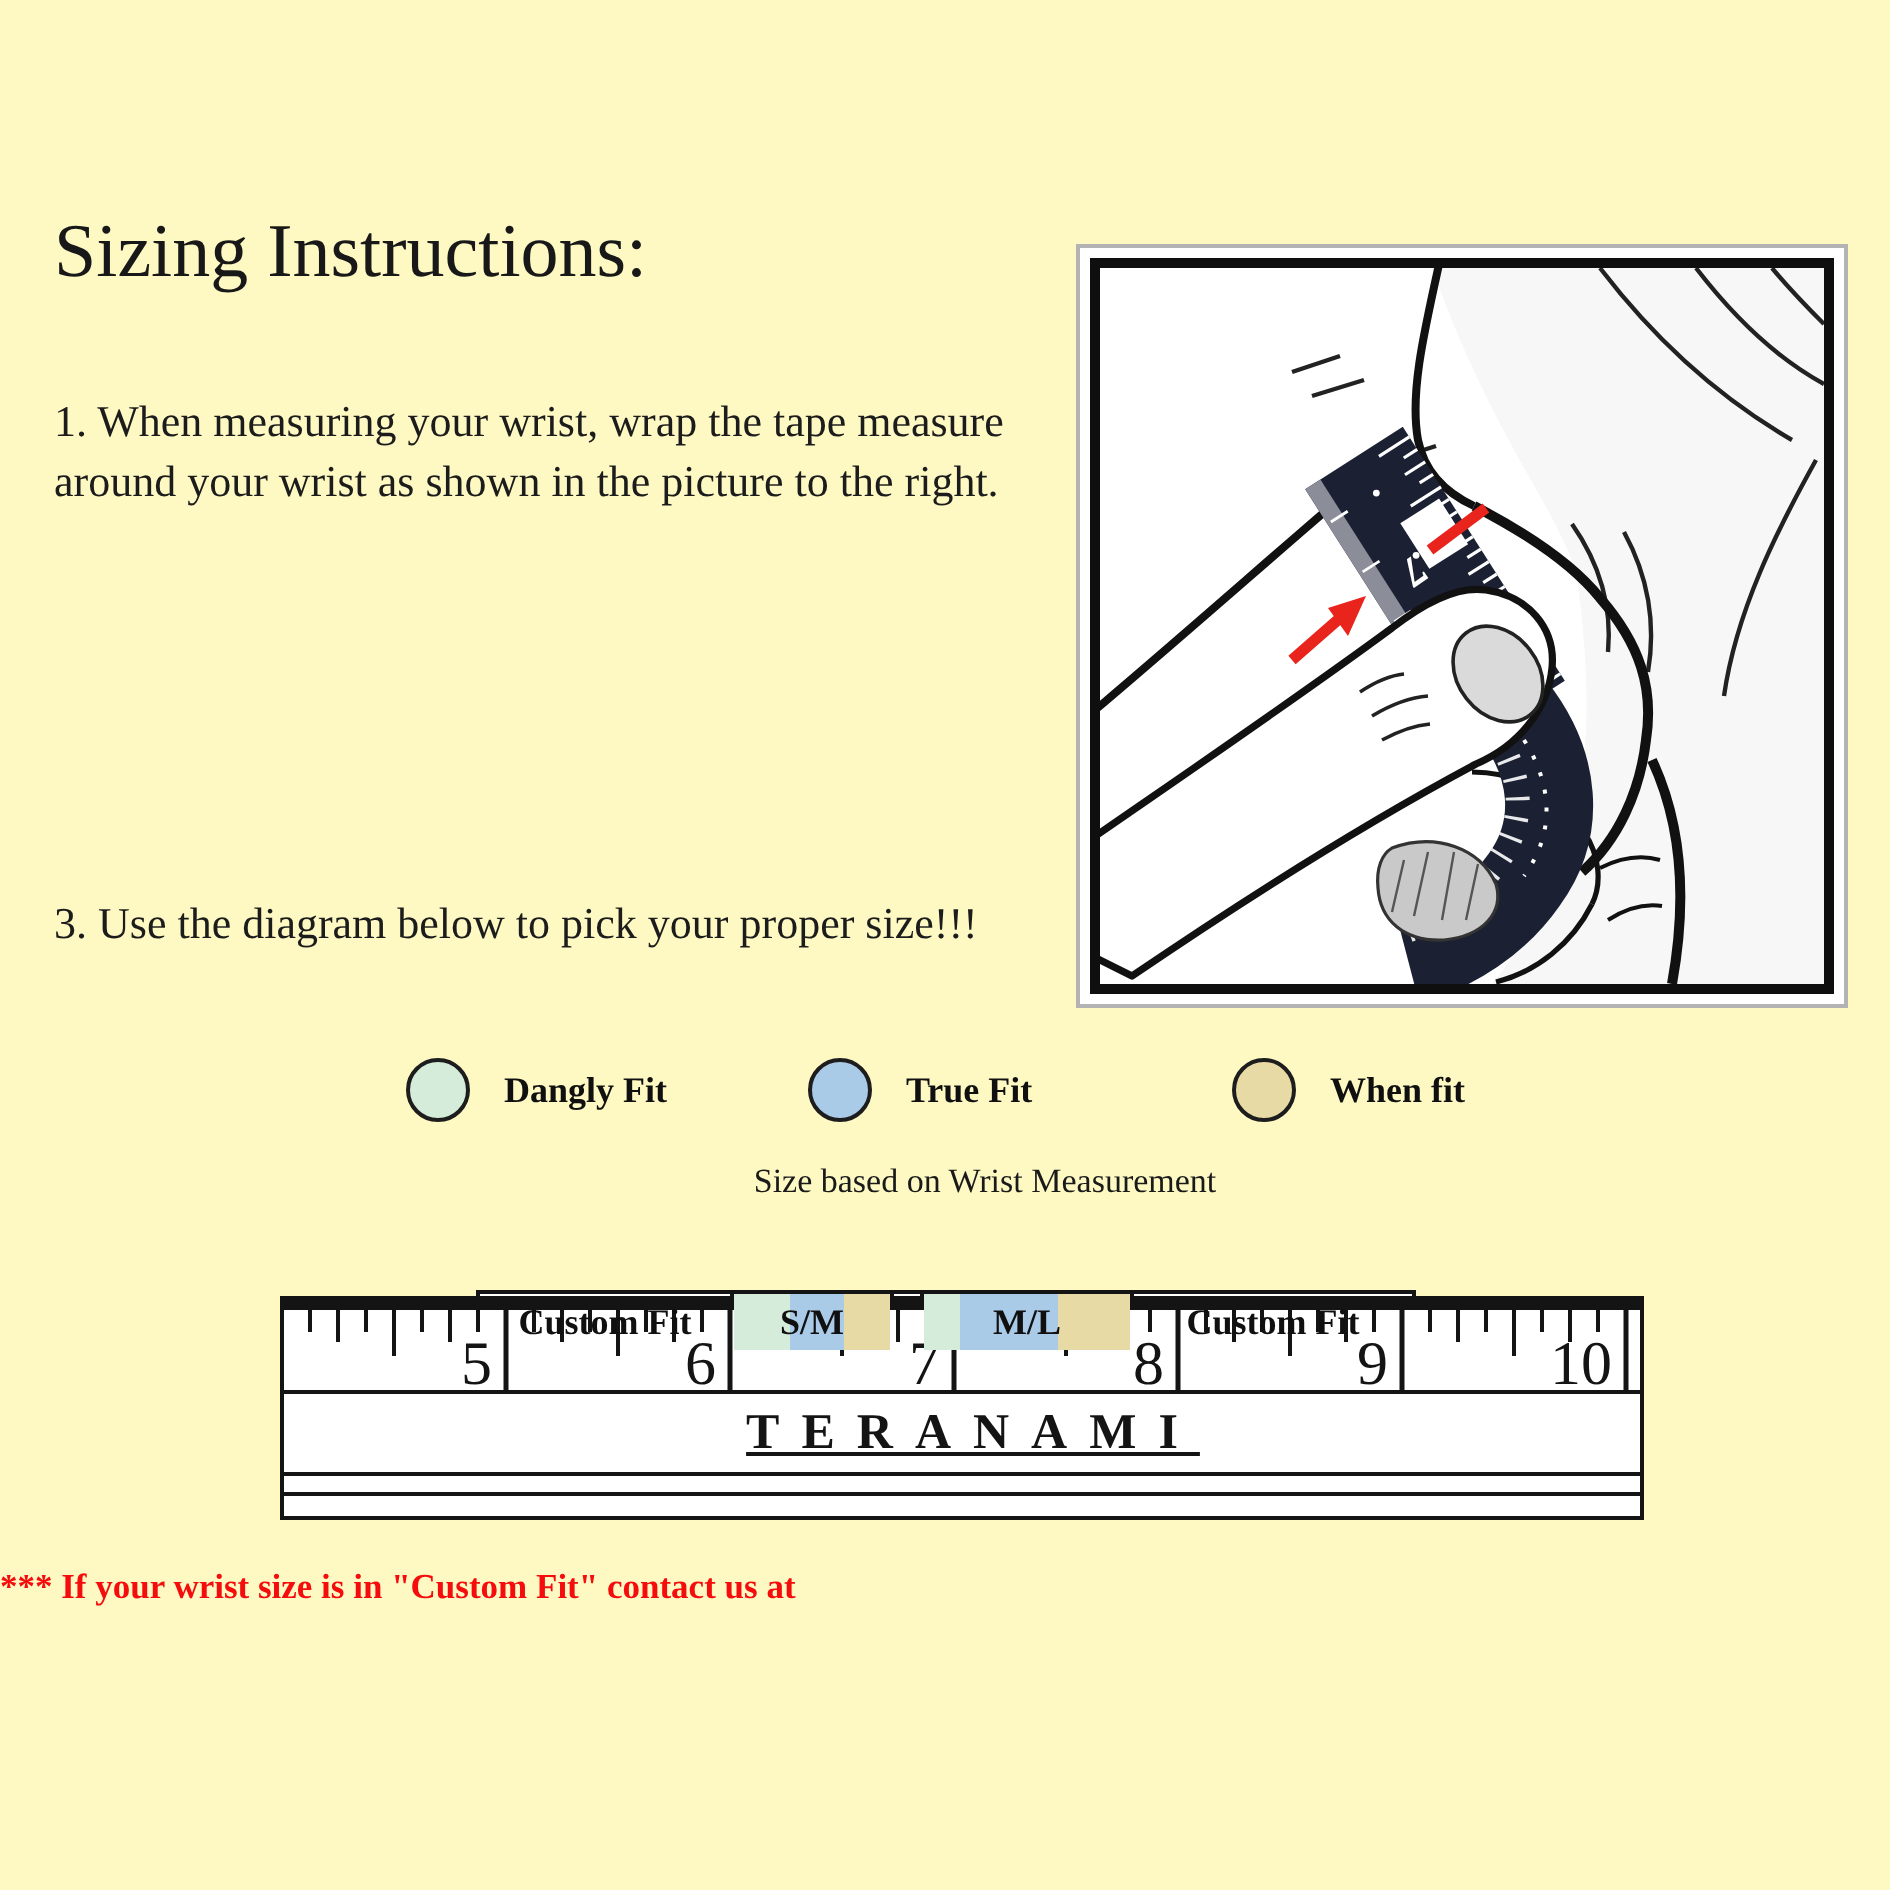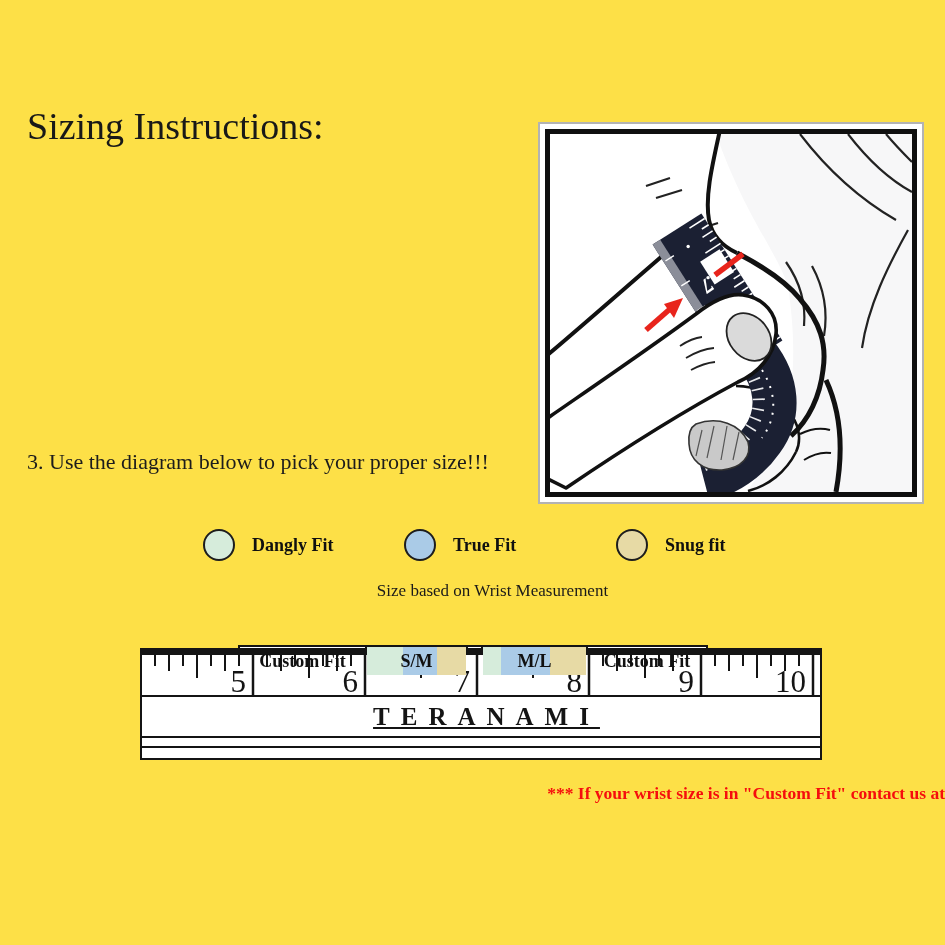--- a/index.html
+++ b/index.html
@@ -3,7 +3,7 @@
 <meta charset="utf-8">
 <style>
   html,body{margin:0;padding:0;background:#fff;}
-  .page{position:relative;width:945px;height:945px;background:#fde047;overflow:hidden;
+  .page{position:relative;width:945px;height:945px;background:#fef9c3;overflow:hidden;
         font-family:"Liberation Serif",serif;color:#161616;}
   .title{position:absolute;left:27px;top:104px;font-size:38px;font-weight:400;margin:0;
          letter-spacing:0px;color:#181818;}

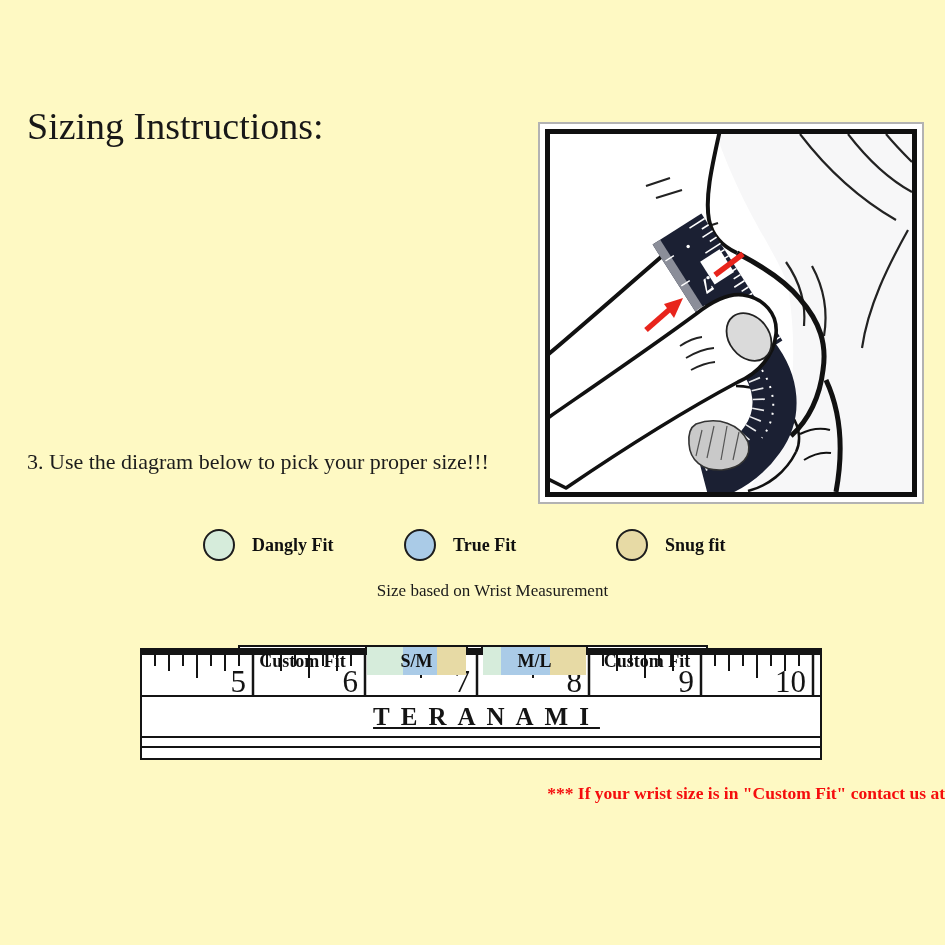--- a/index.html
+++ b/index.html
@@ -57,6 +57,7 @@
 
   <h1 class="title">Sizing Instructions:</h1>
 
+  <p class="step step1">1. When measuring your wrist, wrap the tape measure around your wrist as shown in the picture to the right.</p>
   <p class="step step3">3. Use the diagram below to pick your proper size!!!</p>
 
   <div class="frame">

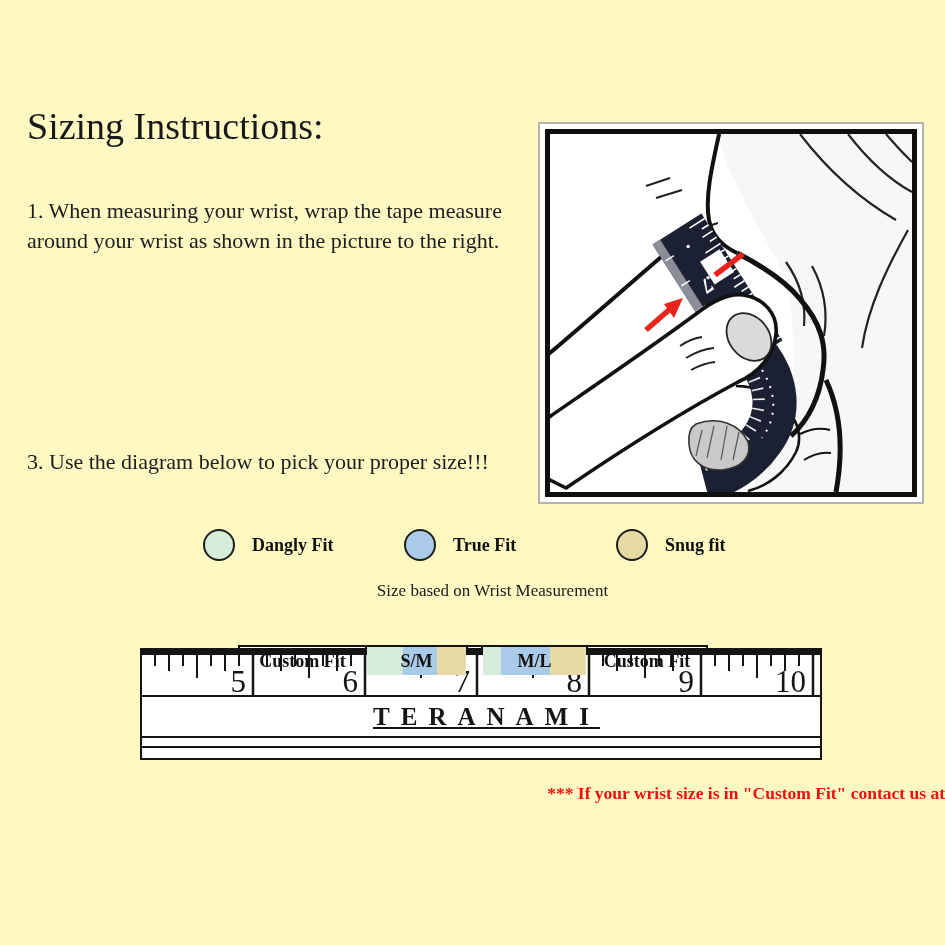--- a/index.html
+++ b/index.html
@@ -165,7 +165,7 @@
   </div>
   <div class="legend-item li3">
     <div class="swatch" style="background: rgb(231, 218, 165);"></div>
-    <div class="legend-label">Snug fit</div>
+    <div class="legend-label">When fit</div>
   </div>
 
   <div class="chart-title">Size based on Wrist Measurement</div>

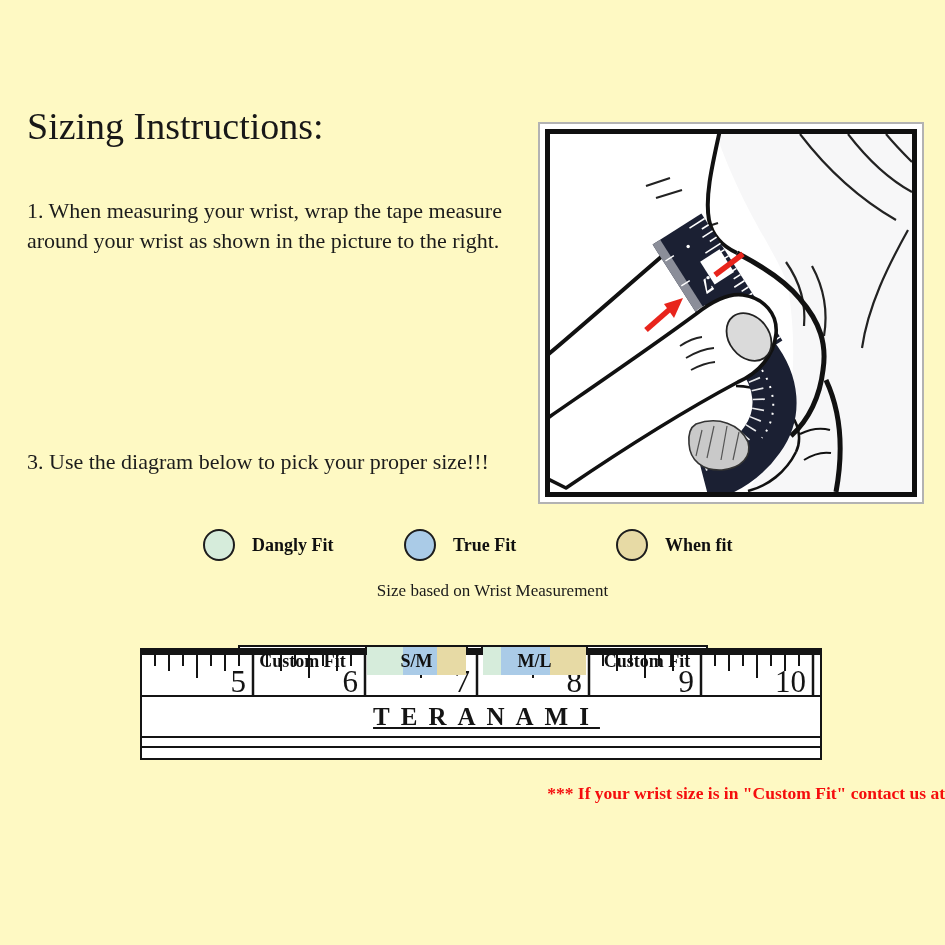--- a/index.html
+++ b/index.html
@@ -30,7 +30,7 @@
   .cell{position:relative;height:100%;box-sizing:border-box;display:flex;align-items:center;
         justify-content:center;}
   .cell + .cell{border-left:2px solid #141414;}
-  .cw1{width:125px;} .cw2{width:101px;align-items:center;} .cw3{width:15px;} .cw4{width:105px;} .cw5{flex:1;}
+  .cw1{width:125px;} .cw2{width:80px;align-items:center;} .cw3{width:15px;} .cw4{width:105px;} .cw5{flex:1;}
   .cell span{position:relative;z-index:2;font-size:18px;font-weight:bold;color:#101010;}
   .band{position:absolute;top:0;height:100%;z-index:1;}
   .sm-g{left:0;width:36%;} .sm-b{left:36%;width:35%;} .sm-t{left:71%;width:29%;}

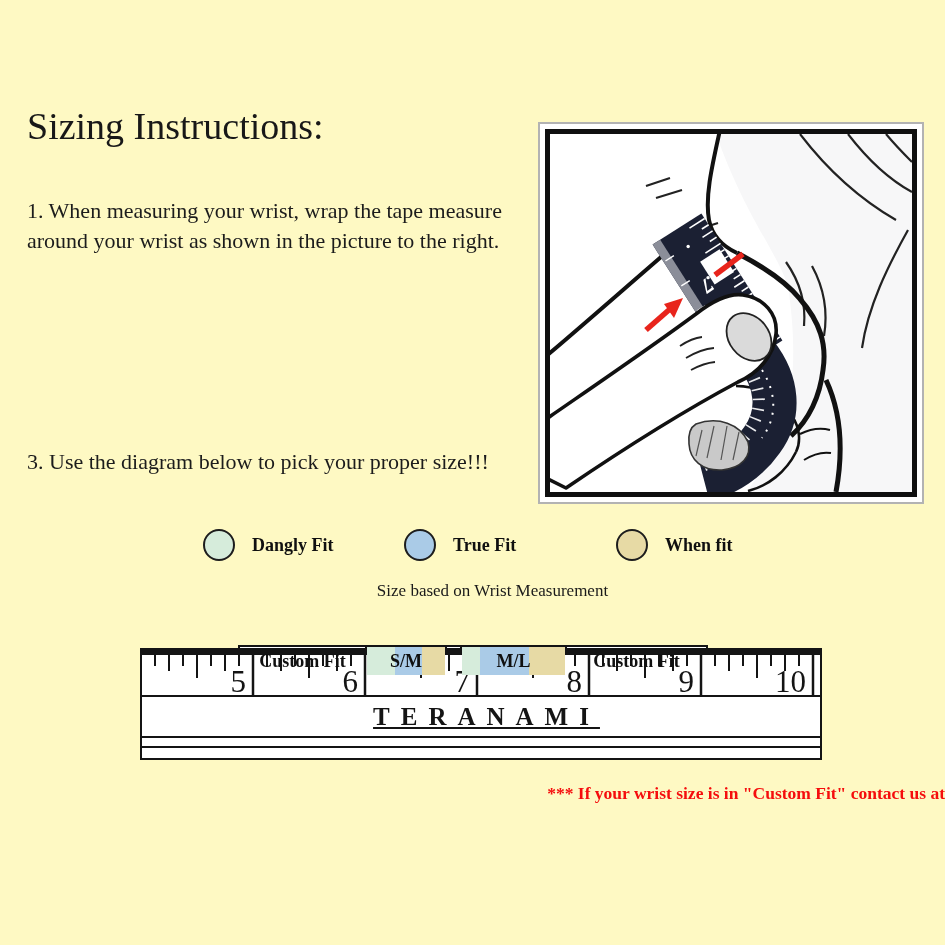--- a/index.html
+++ b/index.html
@@ -47,7 +47,7 @@
   .strip1{height:8px;} .strip2{flex:1;}
 
   
-  .note{position:absolute;left:0;top:782px;width:945px;text-align:right;
+  .note{position:absolute;left:0;top:782px;width:945px;text-align:left;
         font-size:17.5px;font-weight:bold;line-height:23.5px;}
 </style>
 </head>

